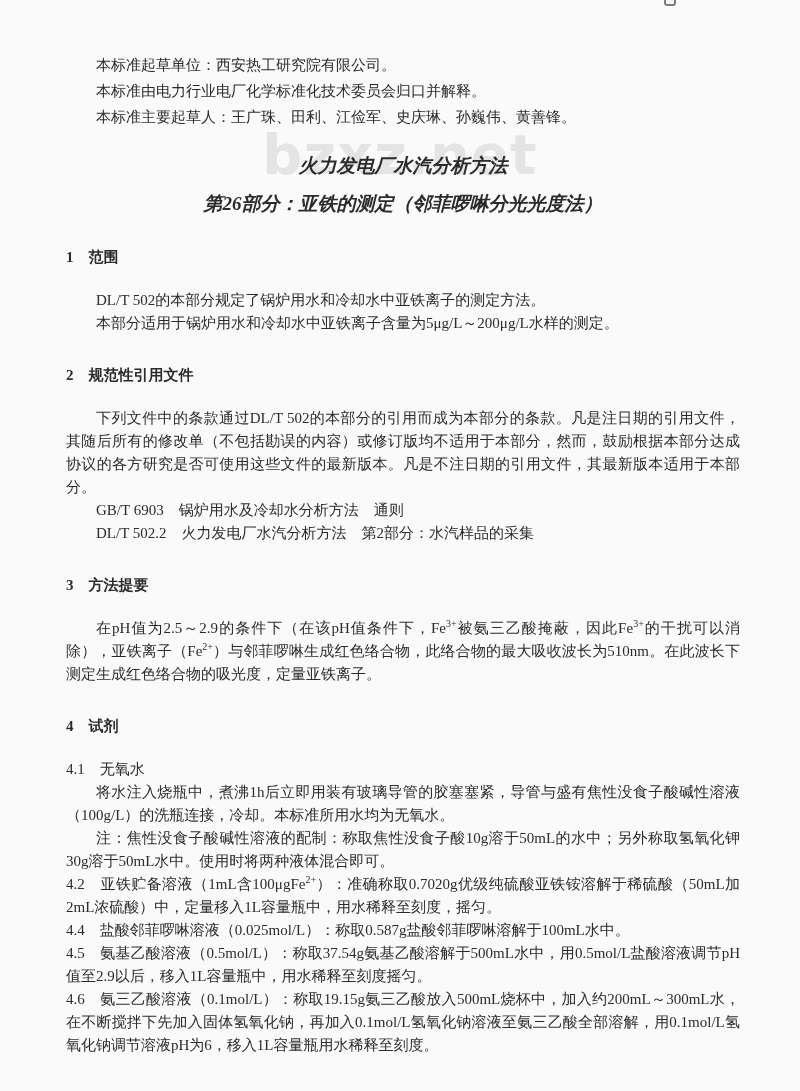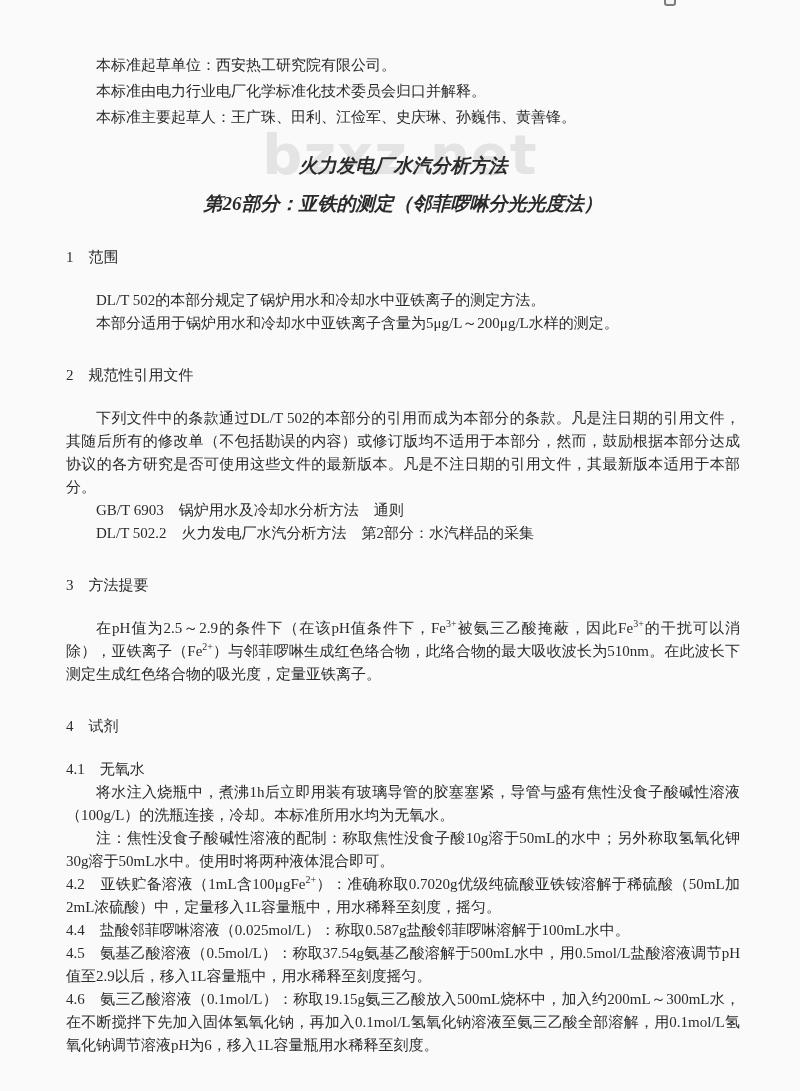--- a/index.html
+++ b/index.html
@@ -44,7 +44,7 @@
   }
   .title-line + .title-line { margin-top: 12px; }
   .blk { font-size: 15px; line-height: 23px; }
-  .blk-heading { font-weight: normal; margin-top: 29px; margin-bottom: 20px; text-align: left; }
+  .blk-heading { font-weight: bold; margin-top: 29px; margin-bottom: 20px; text-align: left; }
   .blk-para { text-indent: 2em; }
   .blk-note { text-indent: 2em; }
   .blk-ref  { padding-left: 2em; text-align: left; }

